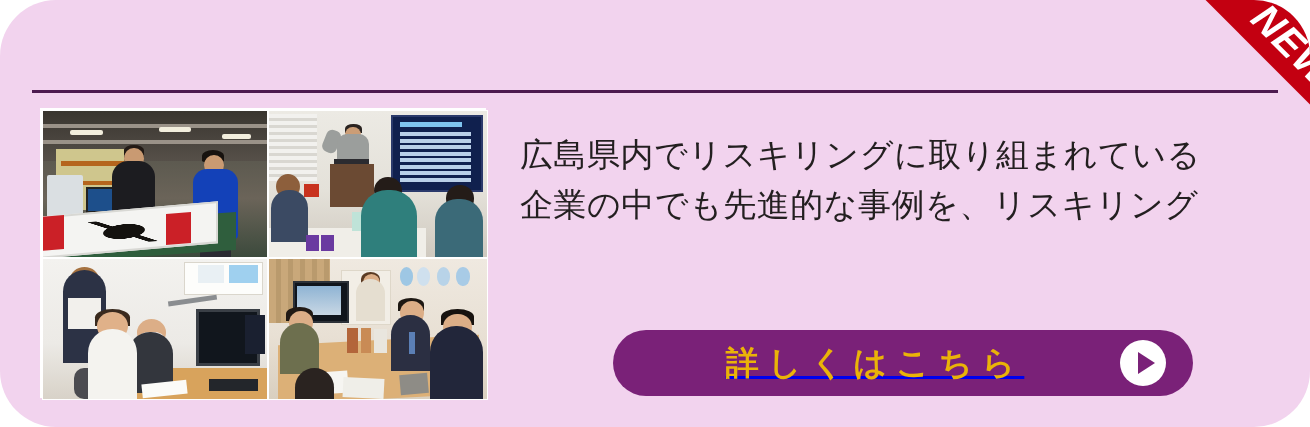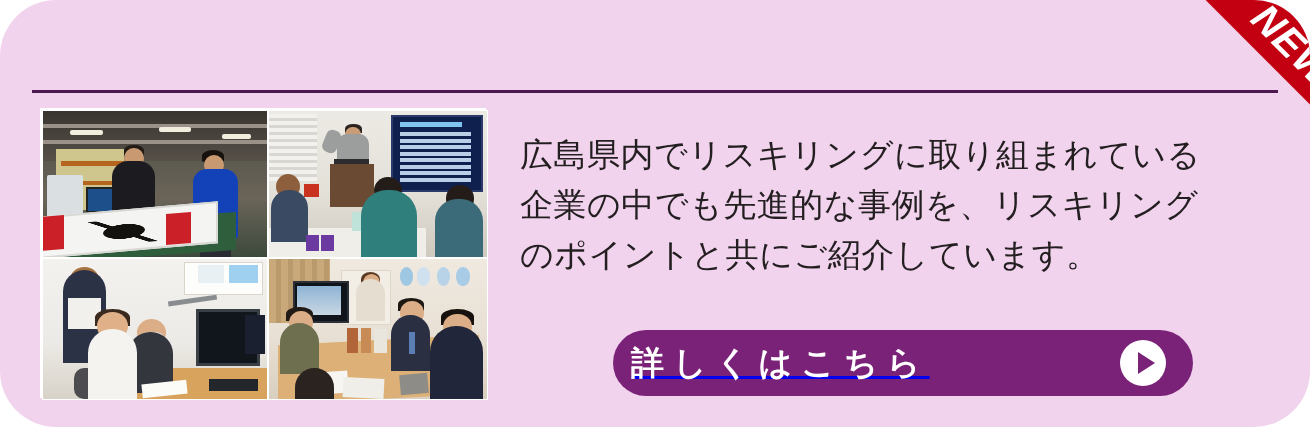--- a/index.html
+++ b/index.html
@@ -474,7 +474,6 @@
   <div class="body-text">
     <p>広島県内でリスキリングに取り組まれている</p>
     <p>企業の中でも先進的な事例を、リスキリング</p>
-    <p>のポイントと共にご紹介しています。</p>
   </div>
 
   <a class="cta" href="#">

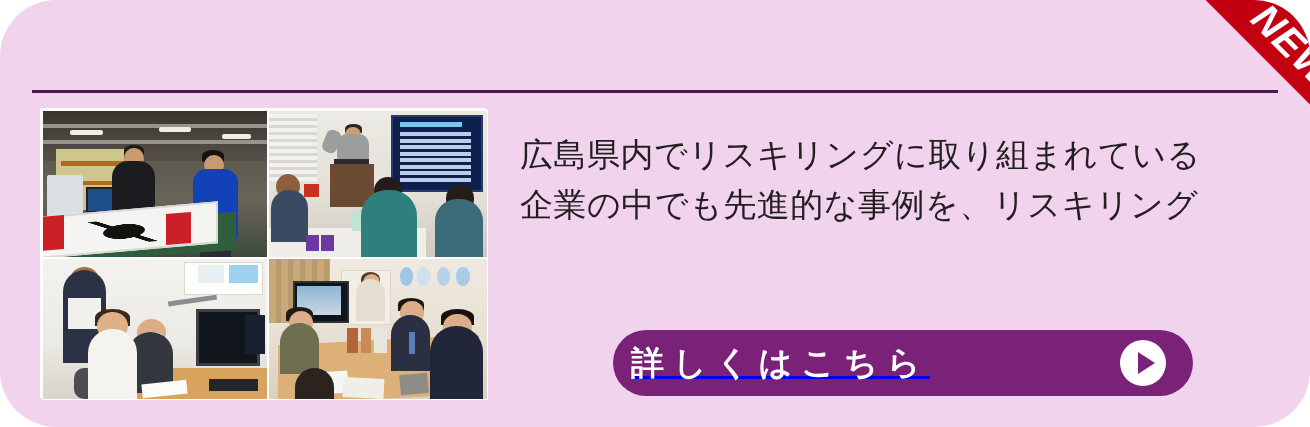--- a/index.html
+++ b/index.html
@@ -326,8 +326,8 @@
   }
   .cta-label {
     flex: 1;
-    text-align: left;
-    color: #ffffff;
+    text-align: center;
+    color: #eab308;
     font-size: 33px;
     font-weight: bold;
     letter-spacing: 9px;

